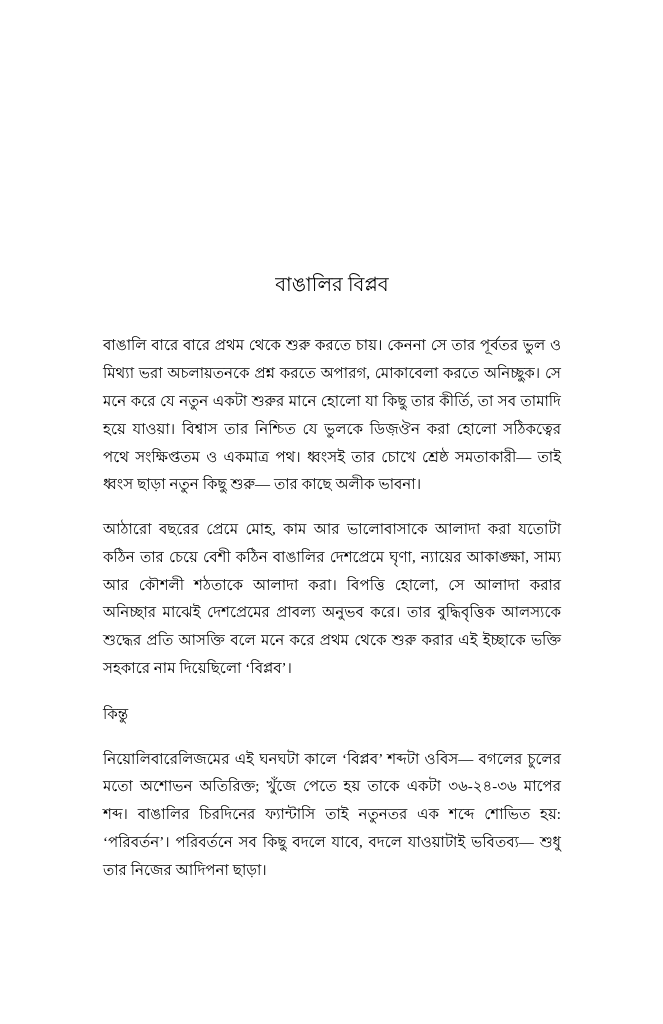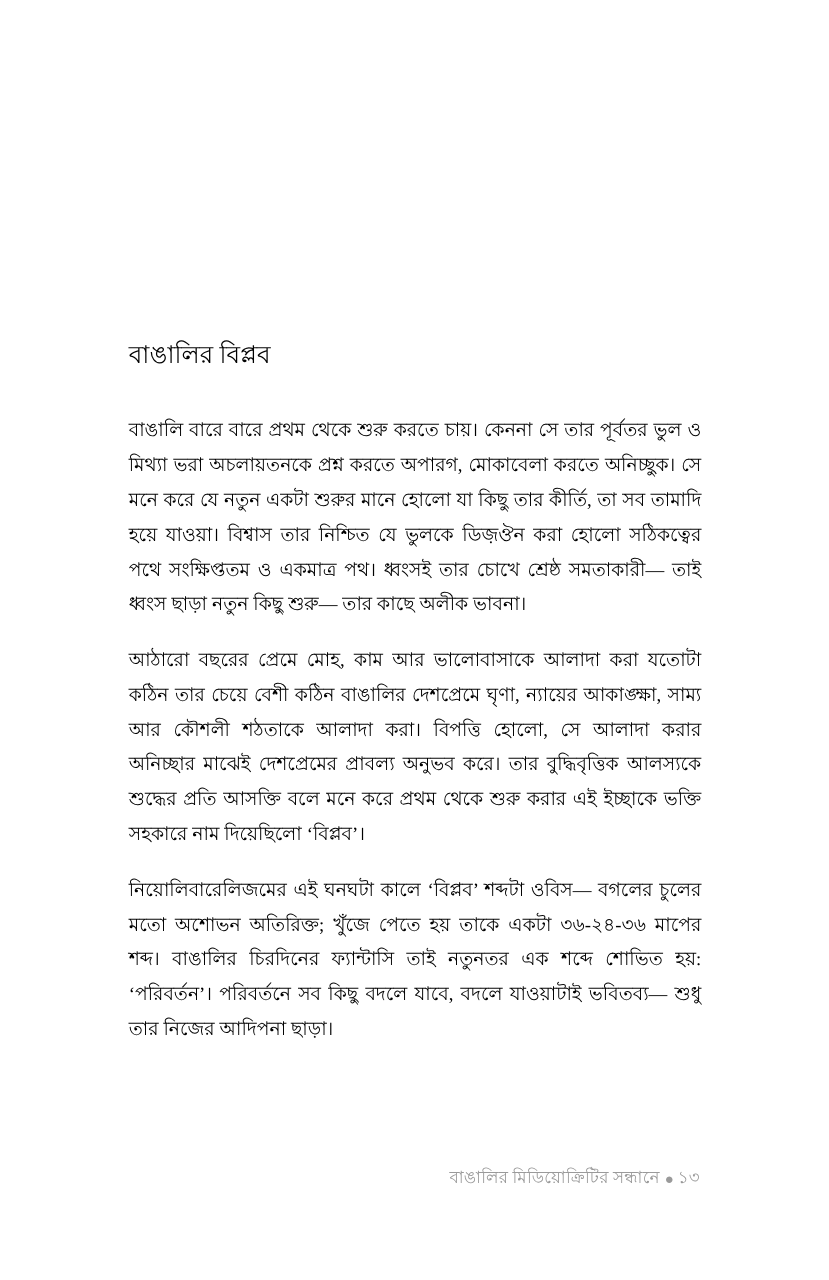--- a/index.html
+++ b/index.html
@@ -33,7 +33,7 @@
   }
 
   .chapter-title {
-    text-align: left;
+    text-align: center;
     font-size: 19.5px;
     line-height: 1.35;
     font-weight: 400;

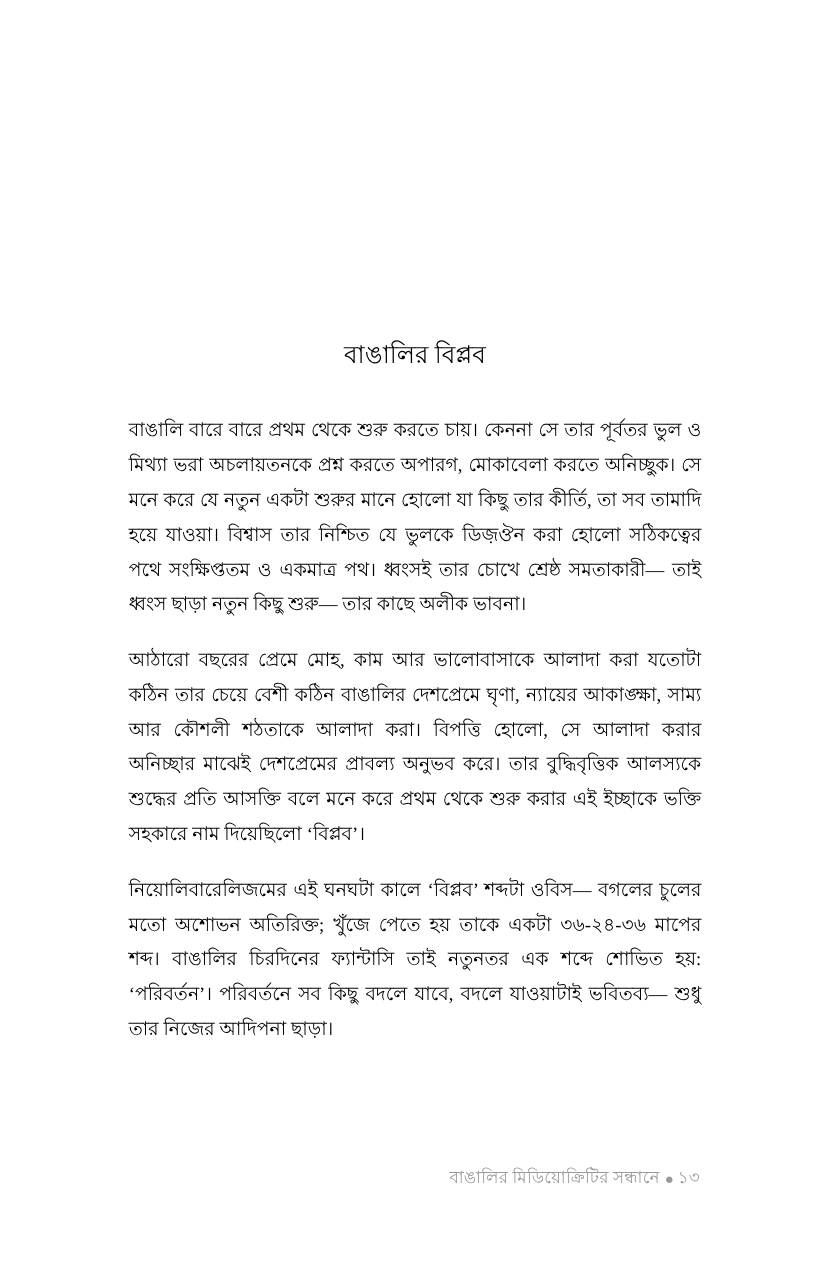--- a/index.html
+++ b/index.html
@@ -105,6 +105,7 @@
 
     <p class="body-para">আঠারো বছরের প্রেমে মোহ, কাম আর ভালোবাসাকে আলাদা করা যতোটা কঠিন তার চেয়ে বেশী কঠিন বাঙালির দেশপ্রেমে ঘৃণা, ন্যায়ের আকাঙ্ক্ষা, সাম্য আর কৌশলী শঠতাকে আলাদা করা। বিপত্তি হোলো, সে আলাদা করার অনিচ্ছার মাঝেই দেশপ্রেমের প্রাবল্য অনুভব করে। তার বুদ্ধিবৃত্তিক আলস্যকে শুদ্ধের প্রতি আসক্তি বলে মনে করে প্রথম থেকে শুরু করার এই ইচ্ছাকে ভক্তি সহকারে নাম দিয়েছিলো ‘বিপ্লব’।</p>
 
+    <p class="body-para short-para gap-above">কিন্তু</p>
 
     <p class="body-para">নিয়োলিবারেলিজমের এই ঘনঘটা কালে ‘বিপ্লব’ শব্দটা ওবিস— বগলের চুলের মতো অশোভন অতিরিক্ত; খুঁজে পেতে হয় তাকে একটা ৩৬-২৪-৩৬ মাপের শব্দ। বাঙালির চিরদিনের ফ্যান্টাসি তাই নতুনতর এক শব্দে শোভিত হয়: ‘পরিবর্তন’। পরিবর্তনে সব কিছু বদলে যাবে, বদলে যাওয়াটাই ভবিতব্য— শুধু তার নিজের আদিপনা ছাড়া।</p>
 

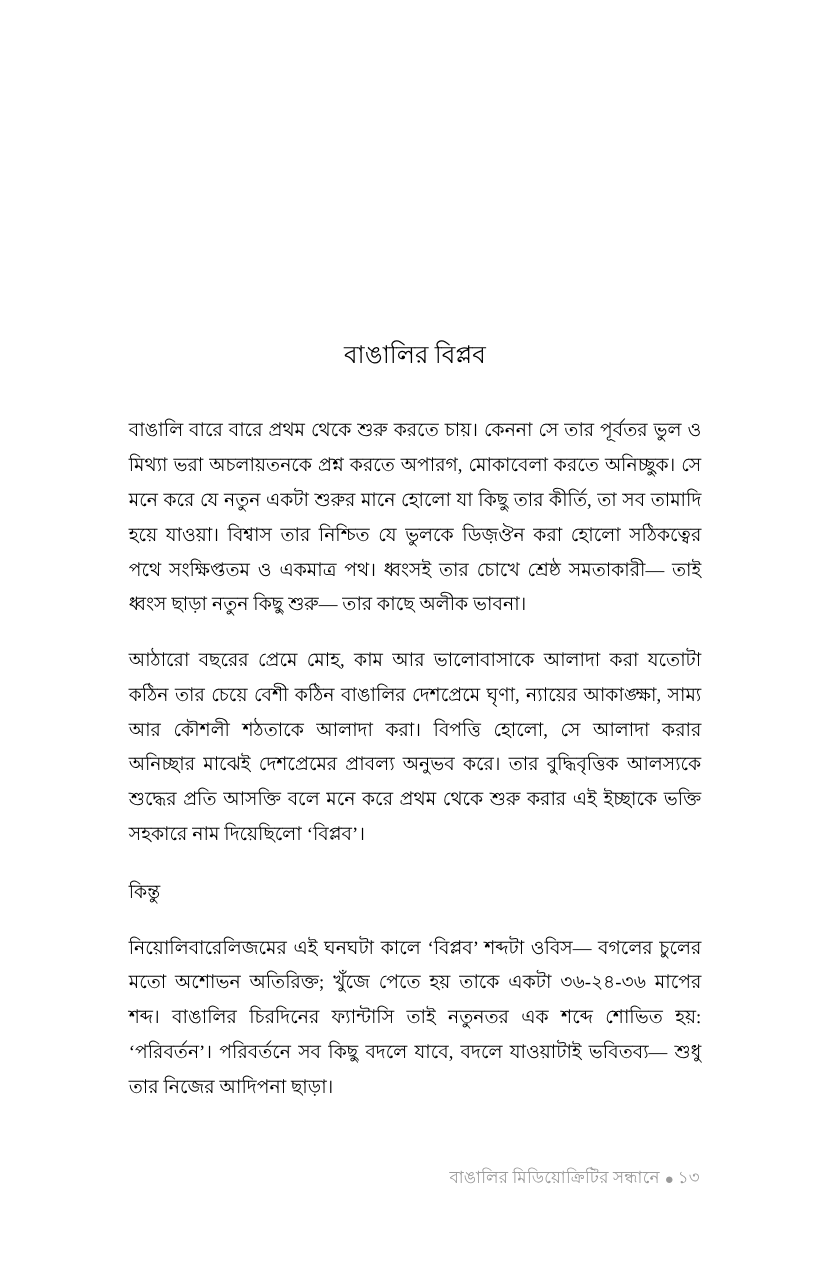--- a/index.html
+++ b/index.html
@@ -111,9 +111,6 @@
 
   </div>
 
-  <div class="footer">
-    <span class="footer-text">বাঙালির মিডিয়োক্রিটির সন্ধানে</span><span class="footer-dot">●</span><span class="footer-page">১৩</span>
-  </div>
 
 </div>
 

